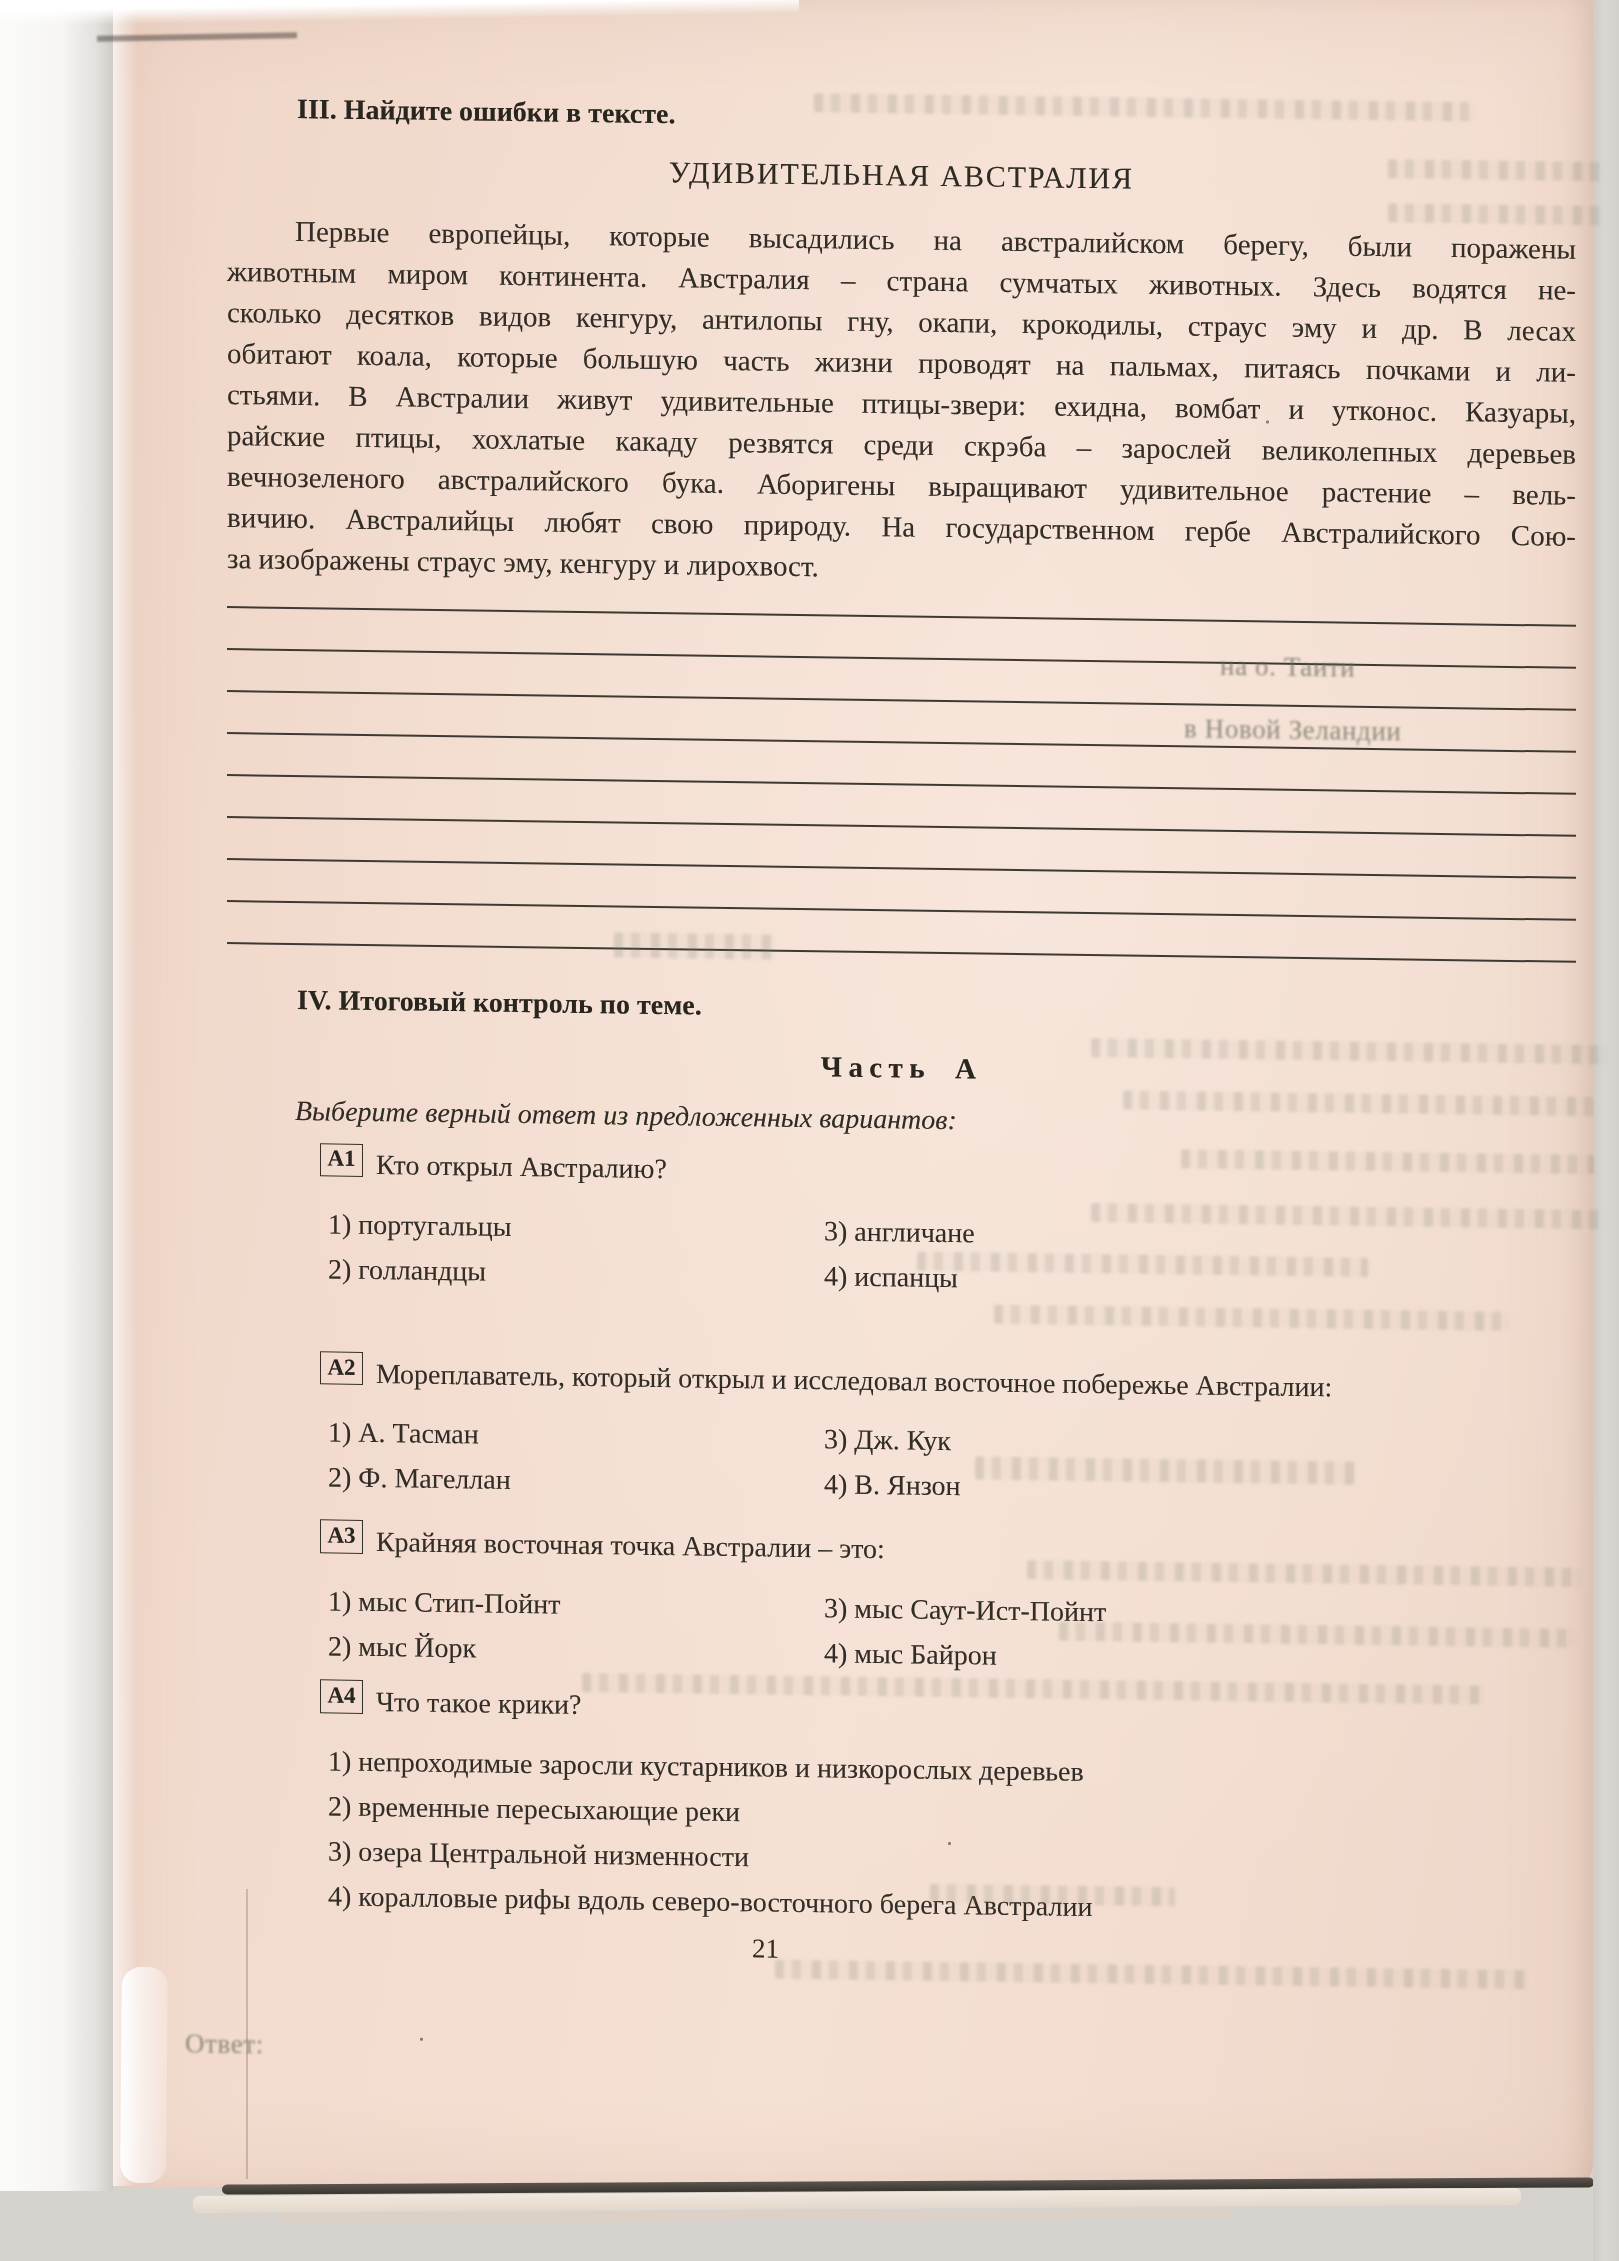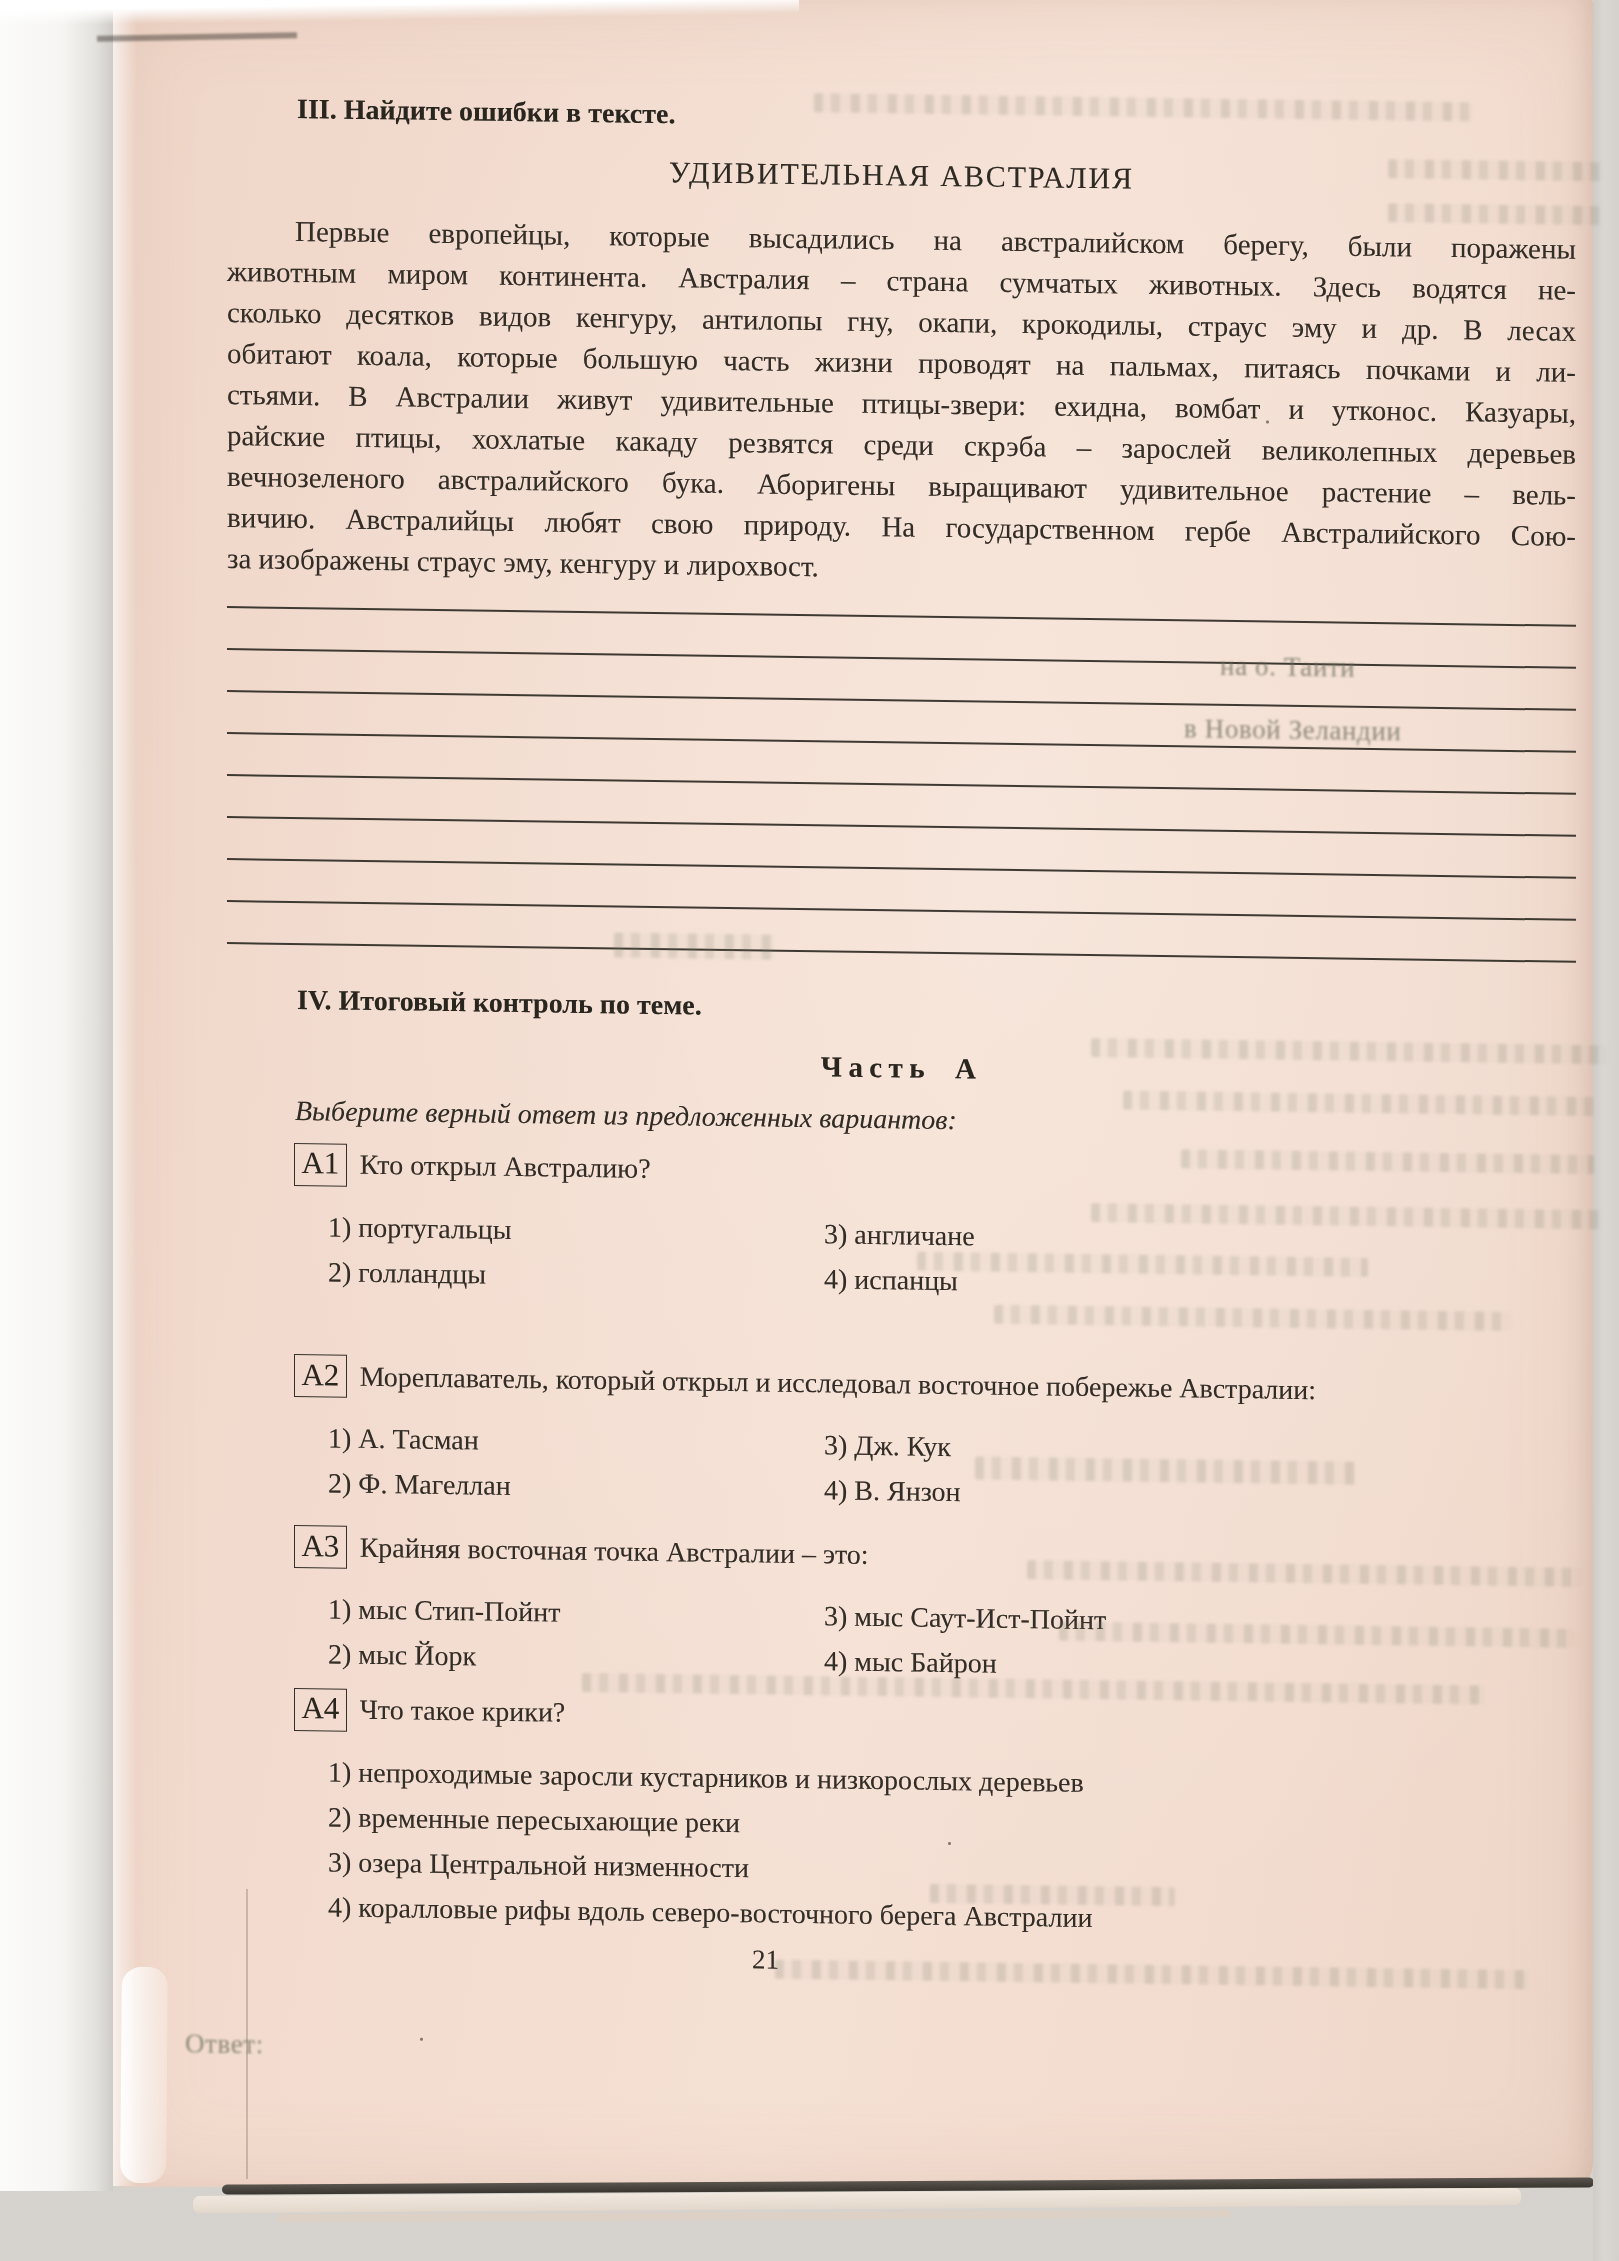--- a/index.html
+++ b/index.html
@@ -63,7 +63,7 @@
   .question.gap-md{margin-top:24px;}
   .question.gap-sm{margin-top:15.5px;}
   .q-head{display:flex;align-items:flex-start;gap:13px;margin-left:67px;font-size:28px;line-height:1.35;}
-  .q-box{flex:0 0 auto;border:1.9px solid #35302a;padding:0.6px 6.4px 1.9px;font-weight:normal;font-size:31px;line-height:1.25;color:#29251f;}
+  .q-box{flex:0 0 auto;border:1.9px solid #35302a;padding:0.6px 6.4px 1.9px;font-weight:bold;font-size:23px;line-height:1.25;color:#29251f;margin-left:26px;}
   .q-text{padding-top:2.6px;}
   .opts{margin:23px 0 0 101px;font-size:28px;}
   .opts.two-col{display:grid;grid-template-columns:496px 1fr;row-gap:9px;}

